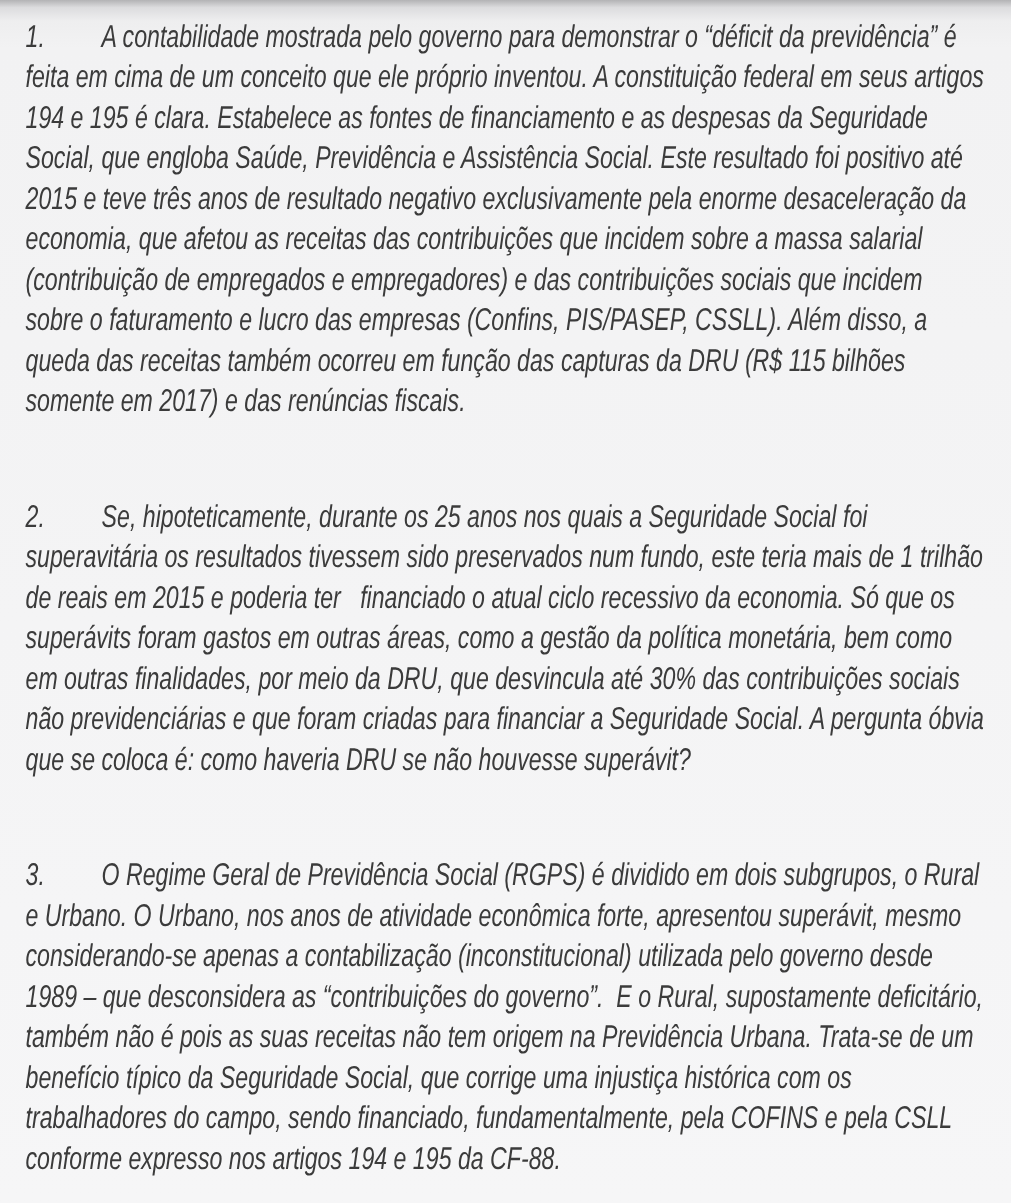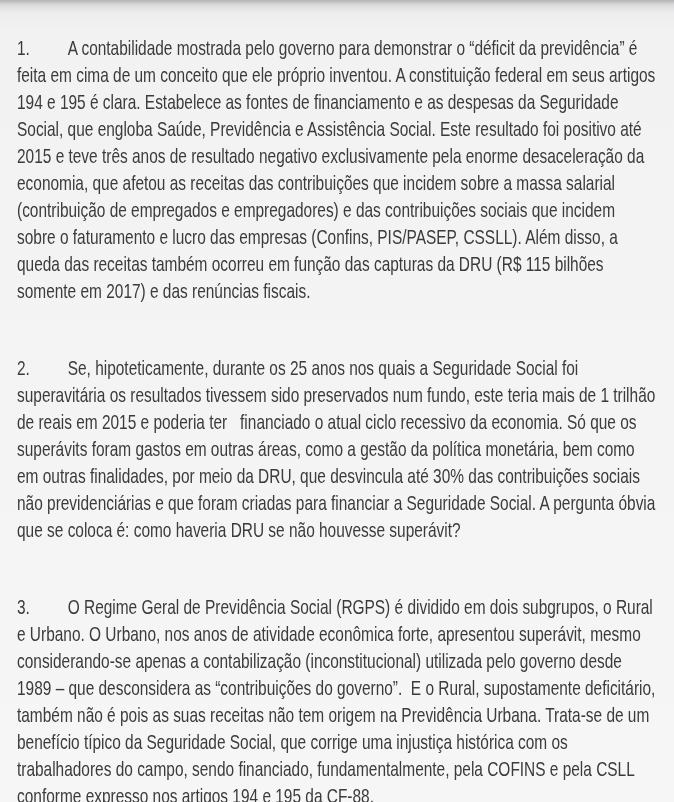--- a/index.html
+++ b/index.html
@@ -23,7 +23,8 @@
     box-sizing: border-box;
     width: 616px;
     height: 802px;
-    padding: 34px 0 0 17px;
+    padding: 11px 0 0 17px;
+    font-style: italic;
   }
   .content {
     width: 871px;                 

